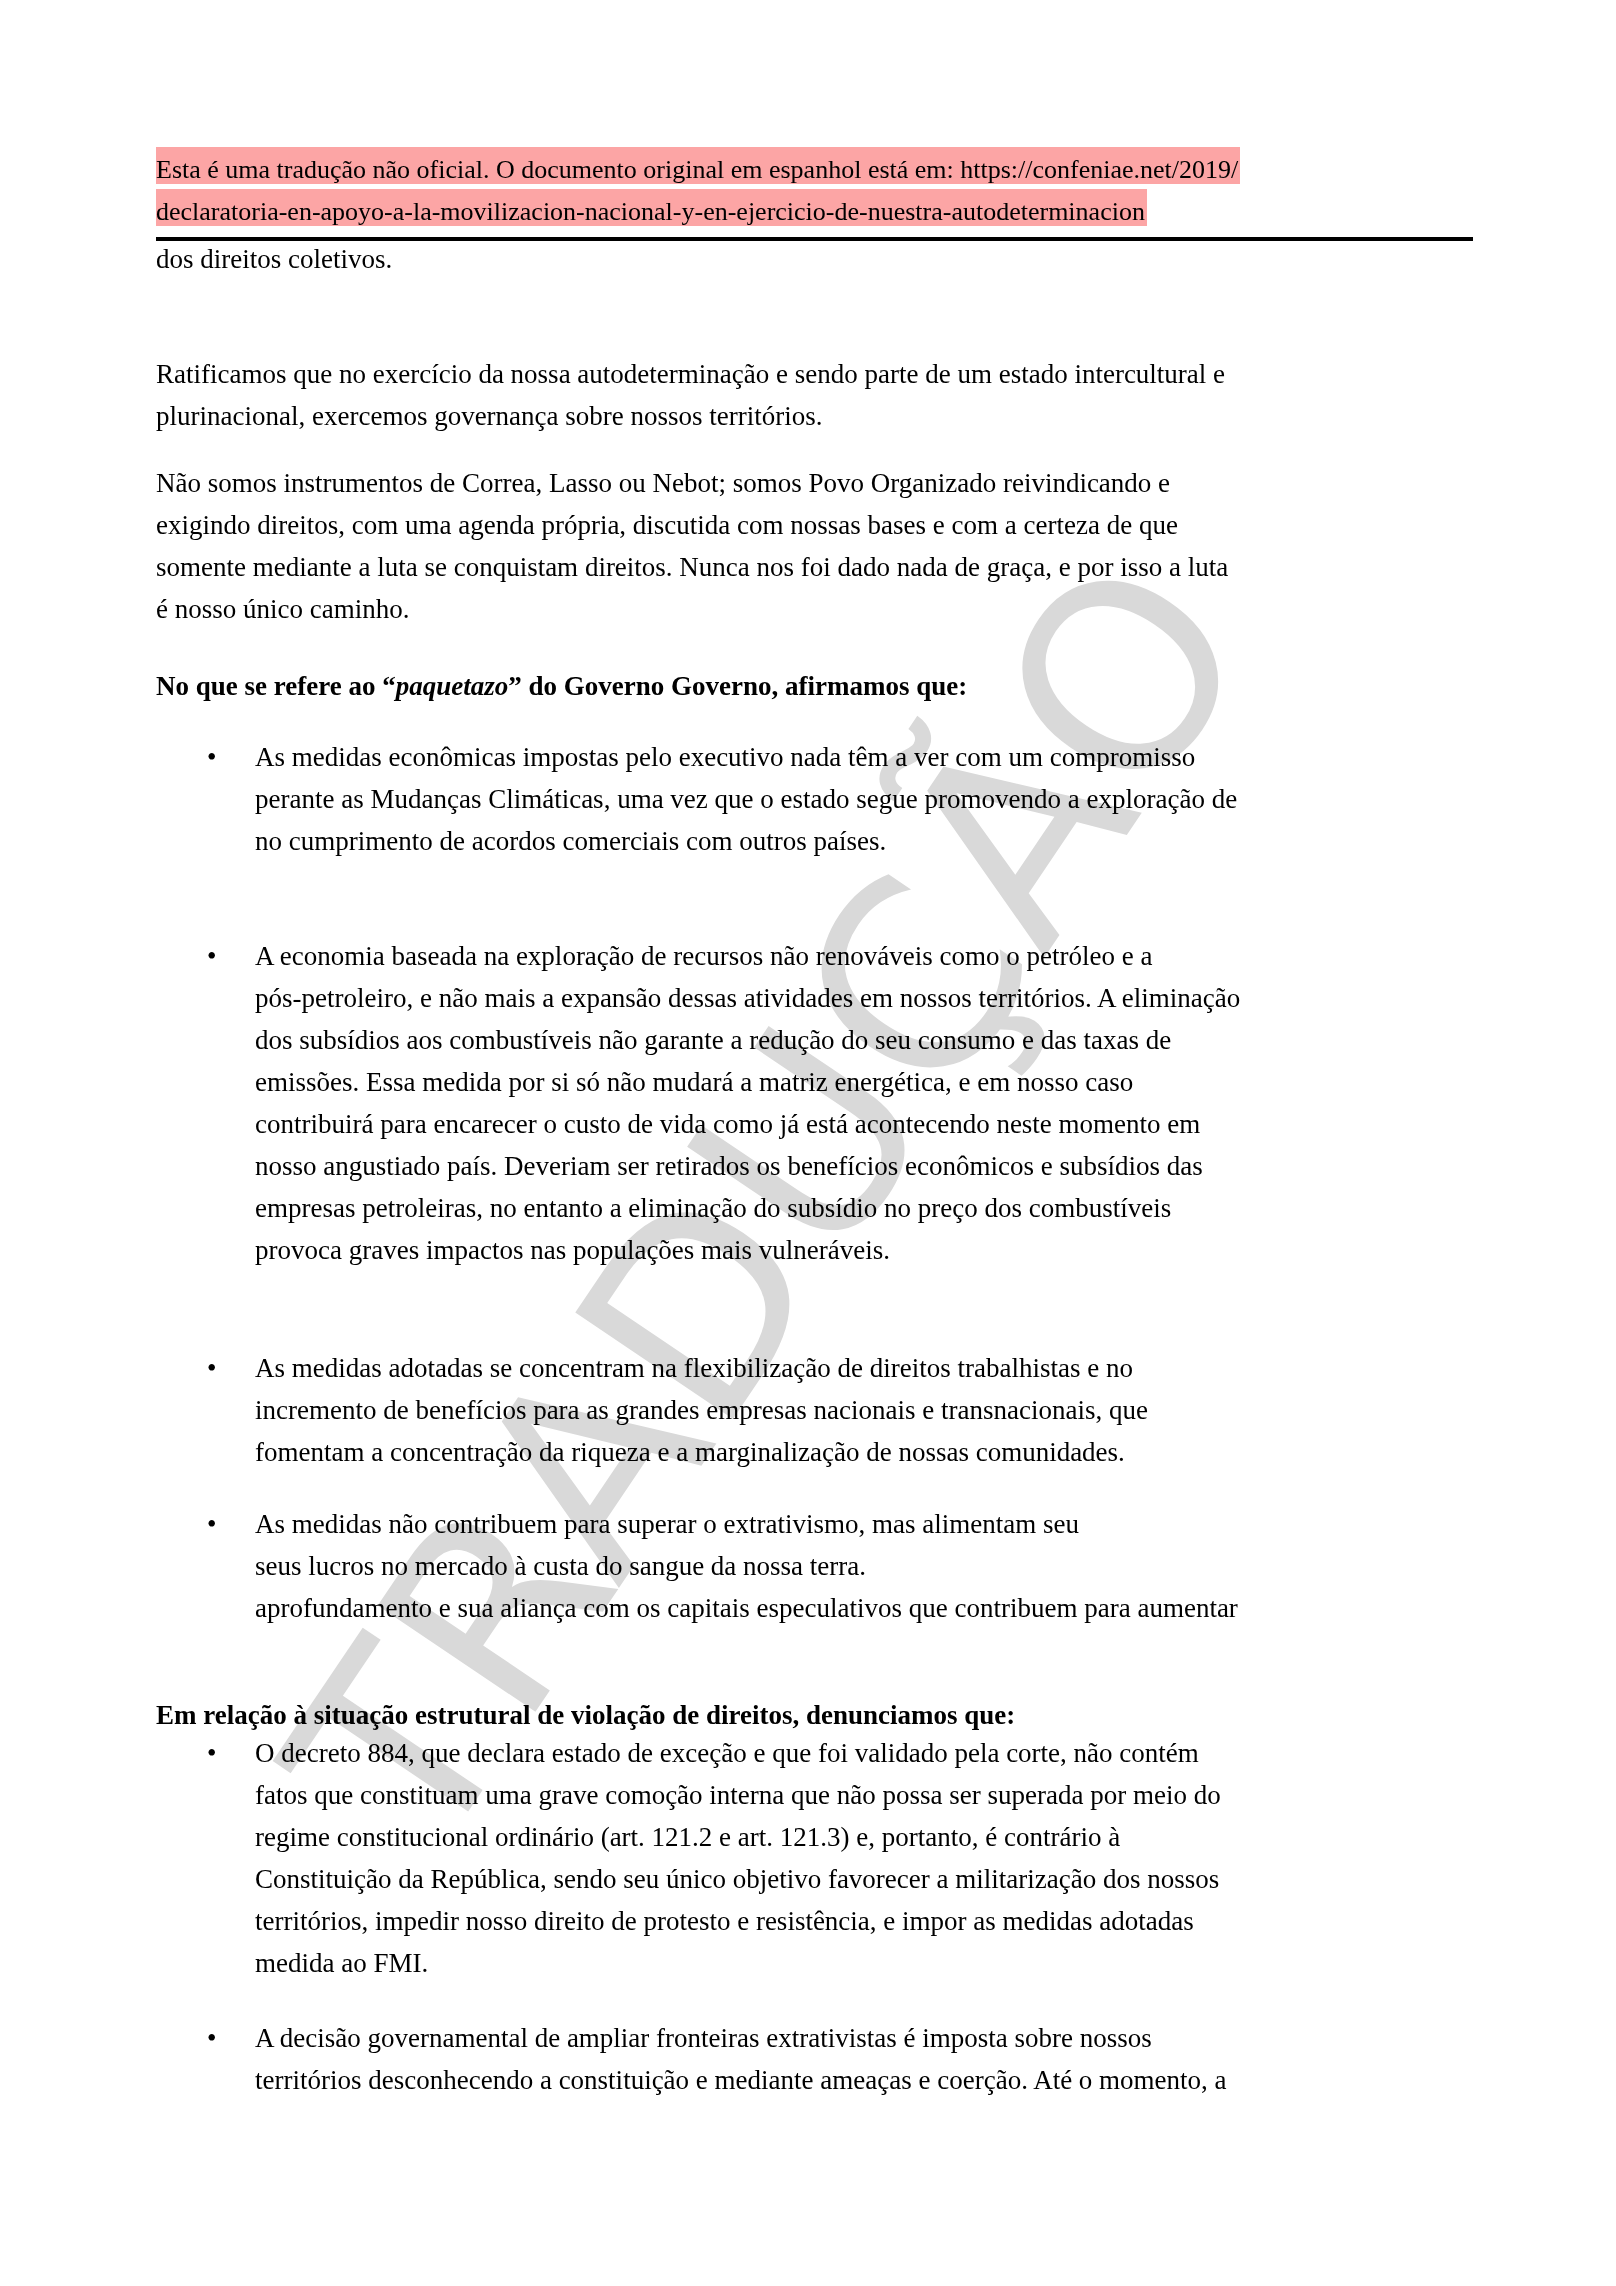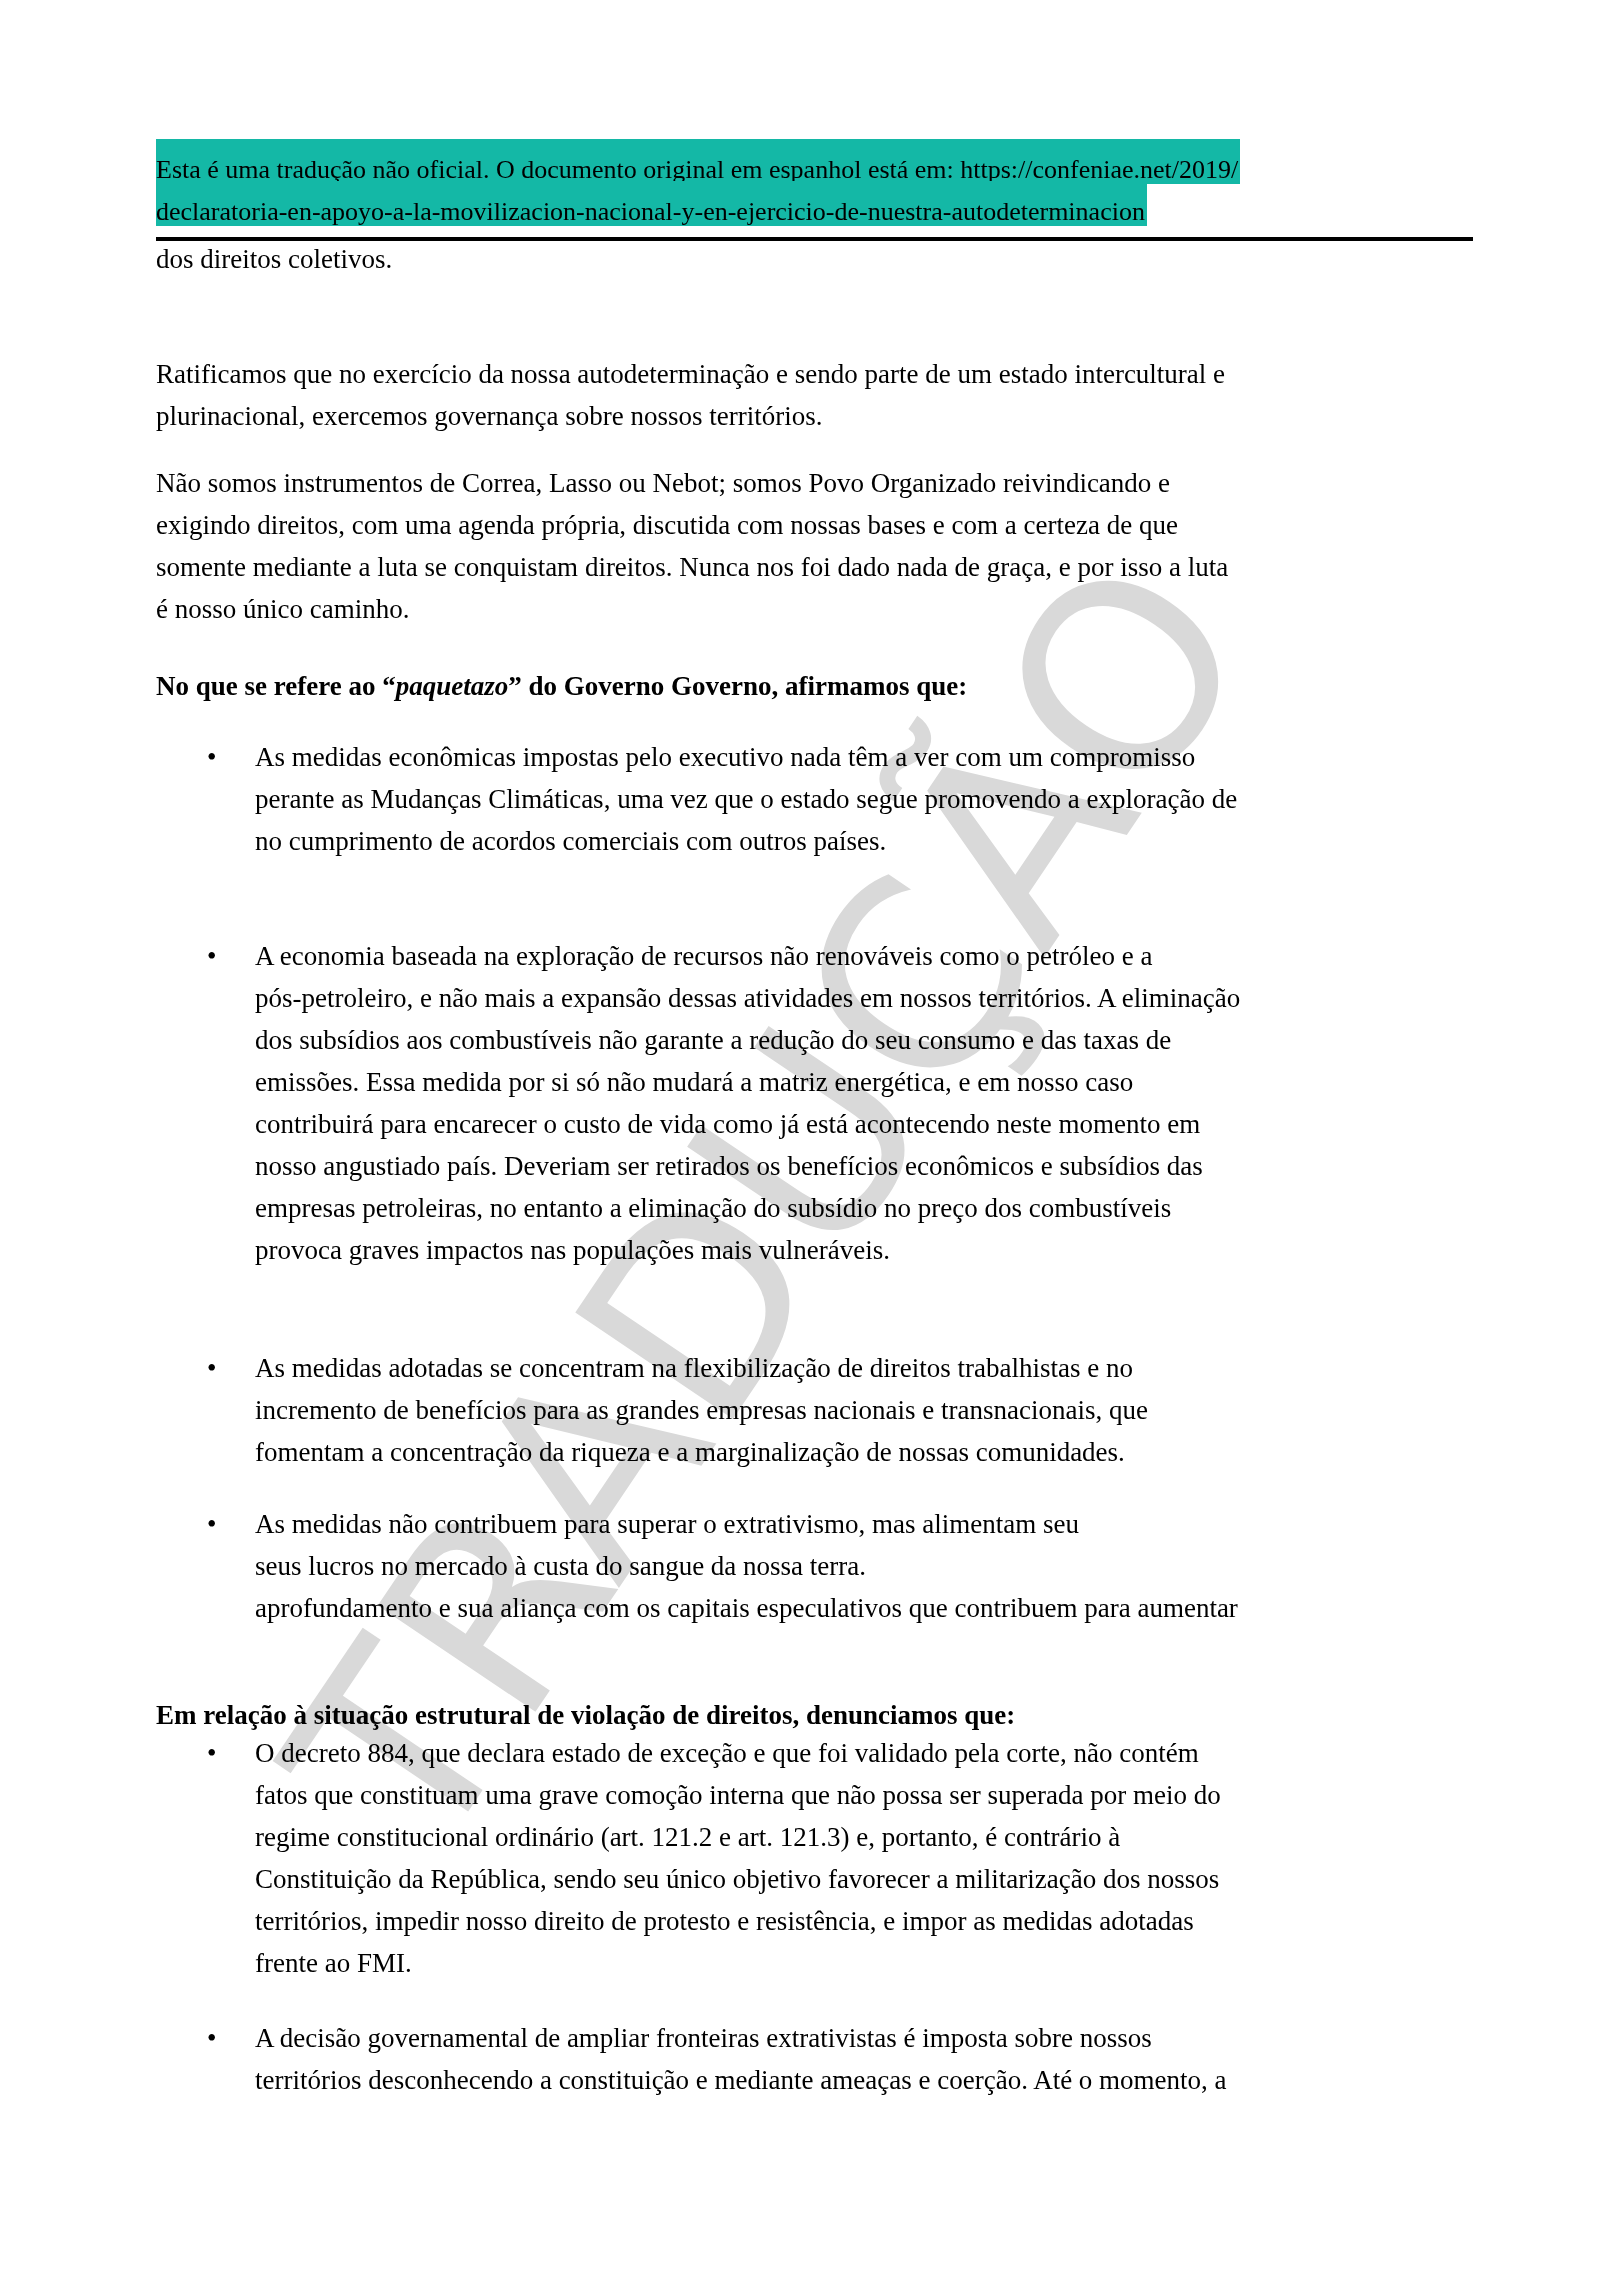--- a/index.html
+++ b/index.html
@@ -18,7 +18,7 @@
   }
   .line { display: block; white-space: nowrap; height: 42px; }
   .hdr .line { font-size: 26px; }
-  .hl { background: #14b8a6; padding: 16px 2px 0 0; text-align: right; }
+  .hl { background: #fca5a5; padding: 8px 2px 0 0; text-align: right; }
   .rule { position: absolute; left: 156px; width: 1317px; top: 237px; height: 3.9px; background: #000; z-index: 1; }
   .bold { font-weight: bold; }
   .bullet-blk { left: 156px; }

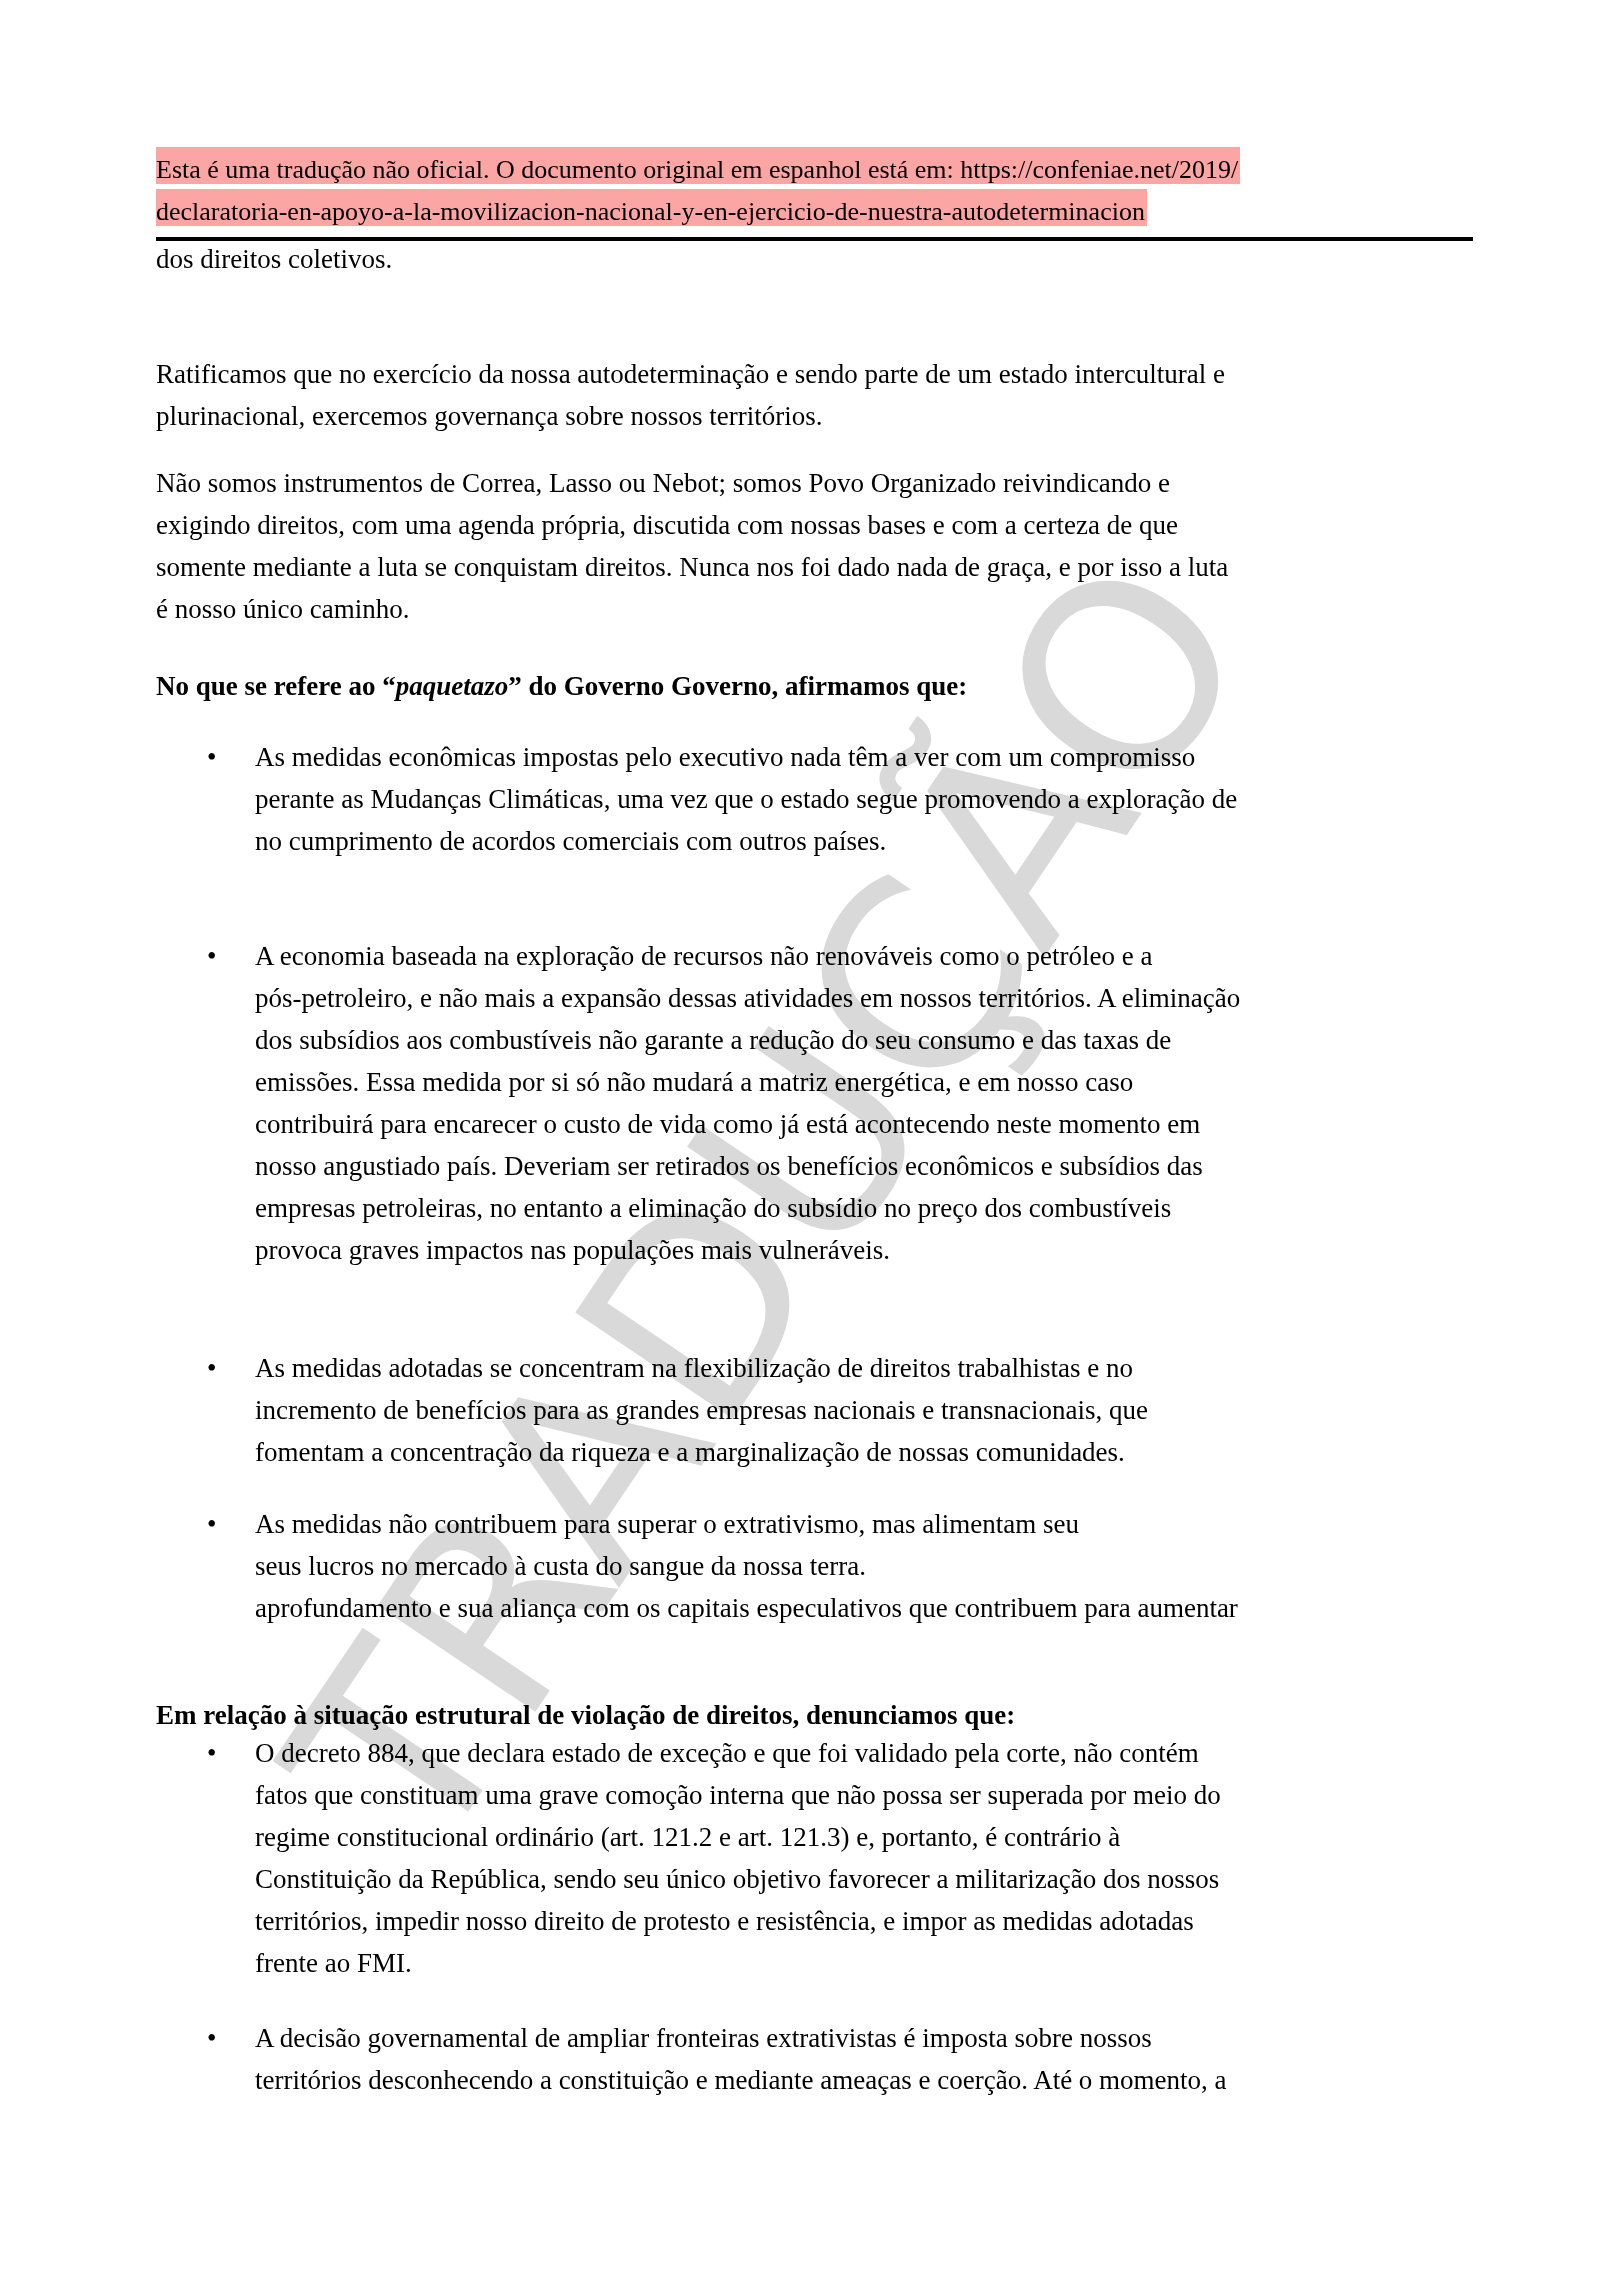--- a/index.html
+++ b/index.html
@@ -111,7 +111,7 @@
       <span class="line">regime constitucional ordinário (art. 121.2 e art. 121.3) e, portanto, é contrário à</span>
       <span class="line">Constituição da República, sendo seu único objetivo favorecer a militarização dos nossos</span>
       <span class="line">territórios, impedir nosso direito de protesto e resistência, e impor as medidas adotadas</span>
-      <span class="line">frente ao FMI.</span>
+      <span class="line">medida ao FMI.</span>
     </div>
   </div>
 

